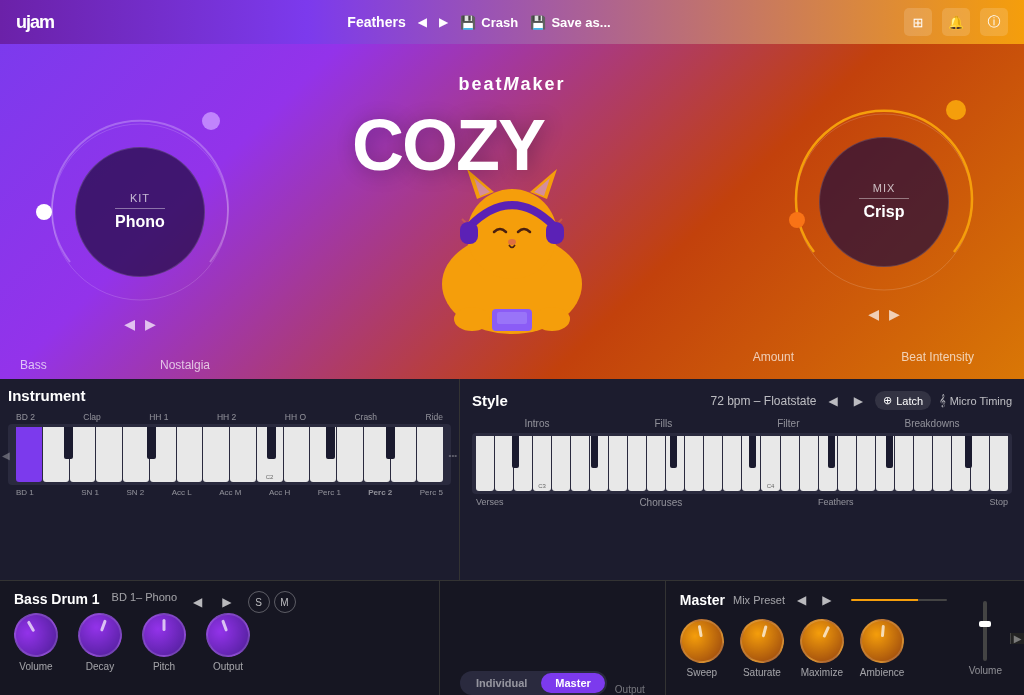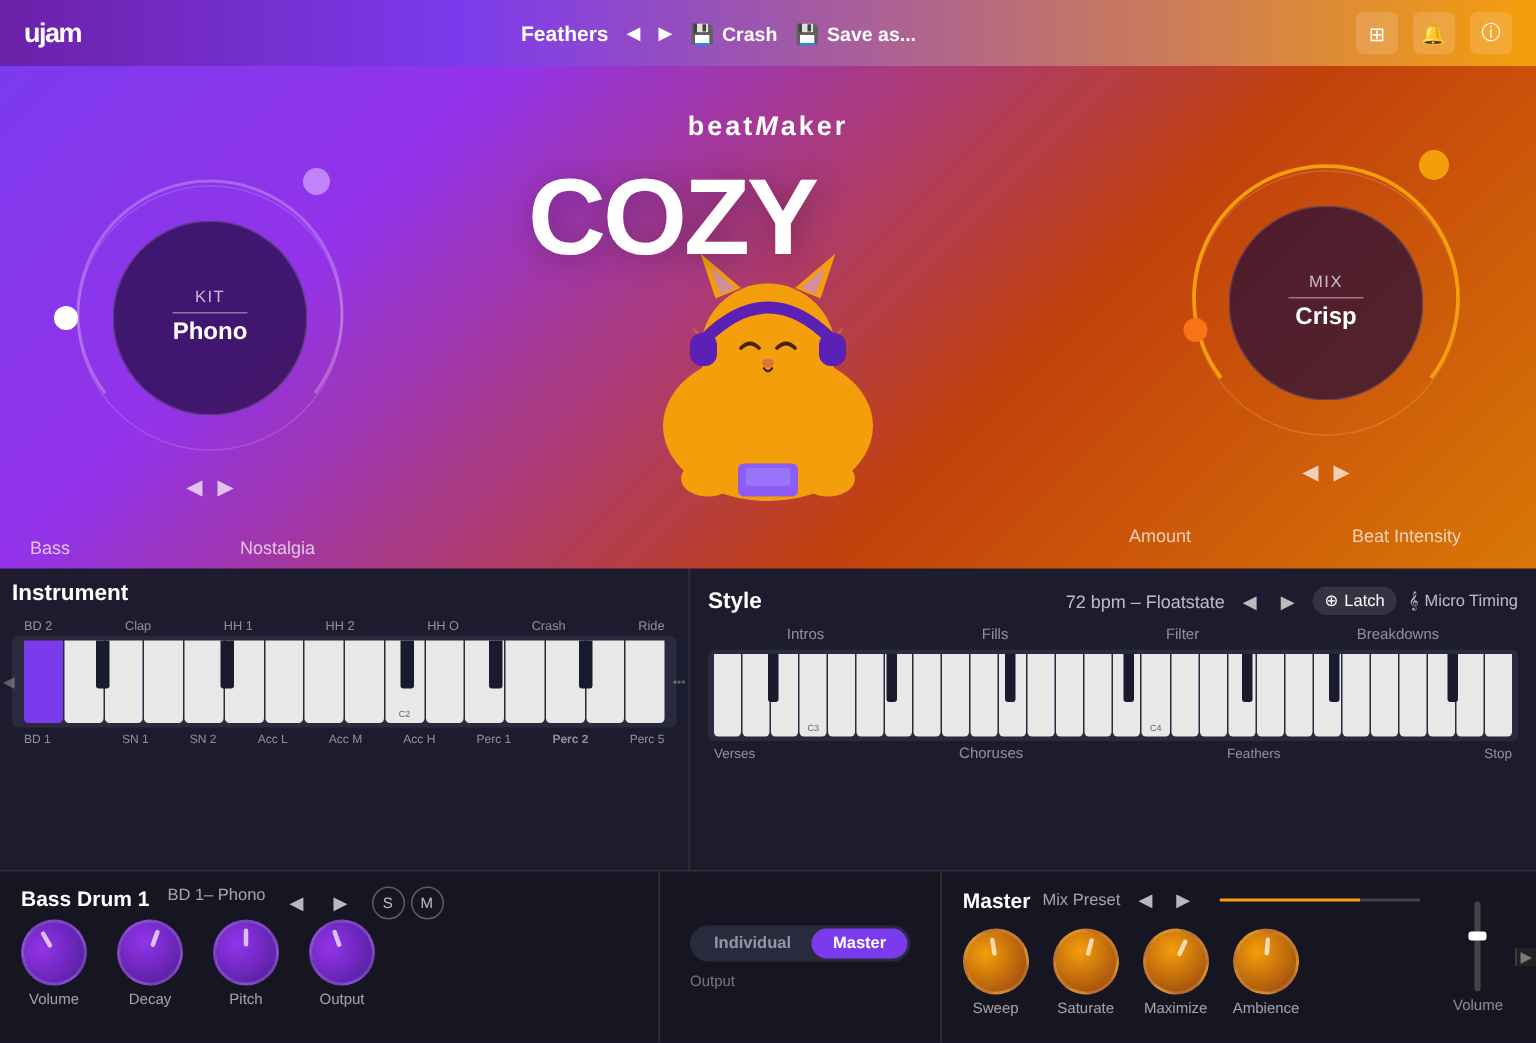--- a/index.html
+++ b/index.html
@@ -311,8 +311,8 @@
     
     .output-section {
       display: flex;
-      flex-direction: column;
-      align-items: flex-start;
+      flex-direction: row;
+      align-items: flex-end;
       justify-content: center;
       padding: 0 20px;
       gap: 8px;

